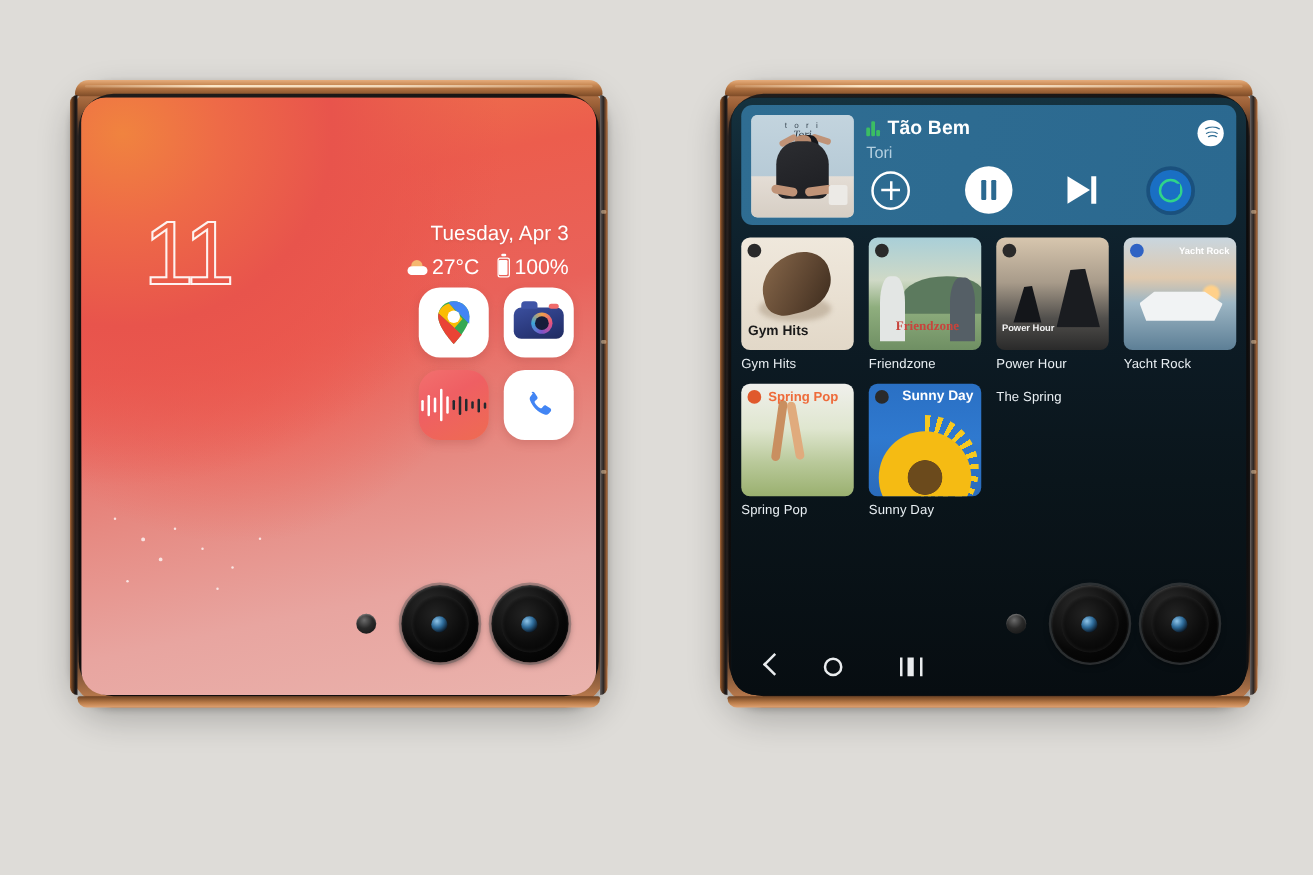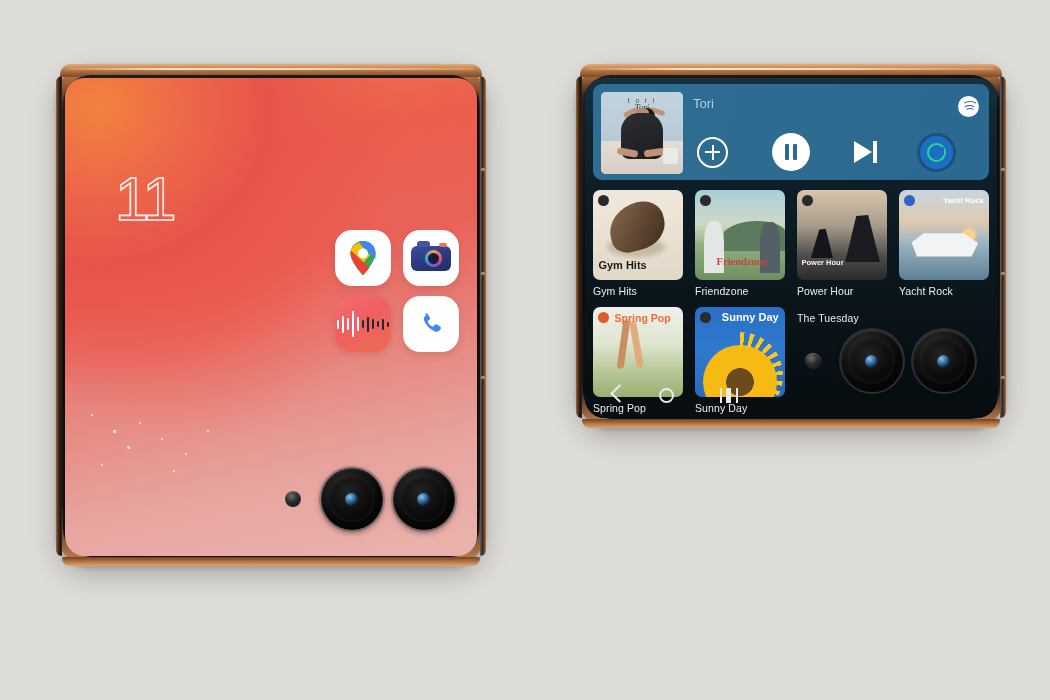--- a/index.html
+++ b/index.html
@@ -131,7 +131,7 @@
     box-shadow:inset 0 1px 1px rgba(255,255,255,.25);}
 
   
-  #phone-right{left:576px;top:64px;width:430px;height:364px;}
+  #phone-right{left:576px;top:64px;width:430px;height:502px;}
   #phone-right .frame-inner{left:7px;right:7px;top:11px;bottom:9px;}
   #screen-right{left:9px;right:9px;top:14px;bottom:10px;background:#0b161c;}
   .rscreen{position:absolute;inset:0;

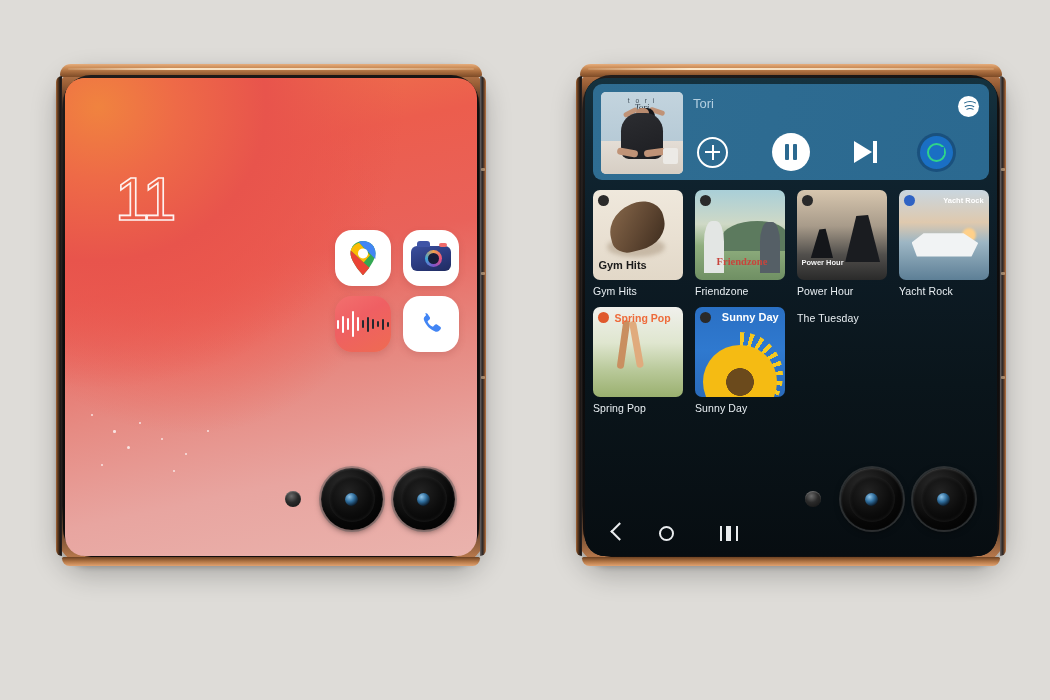--- a/index.html
+++ b/index.html
@@ -368,6 +368,14 @@
         </div>
 
         <div class="ptext">
+          <div class="ptitle">
+            <span class="eqbars">
+              <i style="height:7px"></i>
+                <i style="height:12px"></i>
+                <i style="height:5px"></i>
+            </span>
+            <span>Tão Bem</span>
+          </div>
           <div class="partist">Tori</div>
         </div>
 

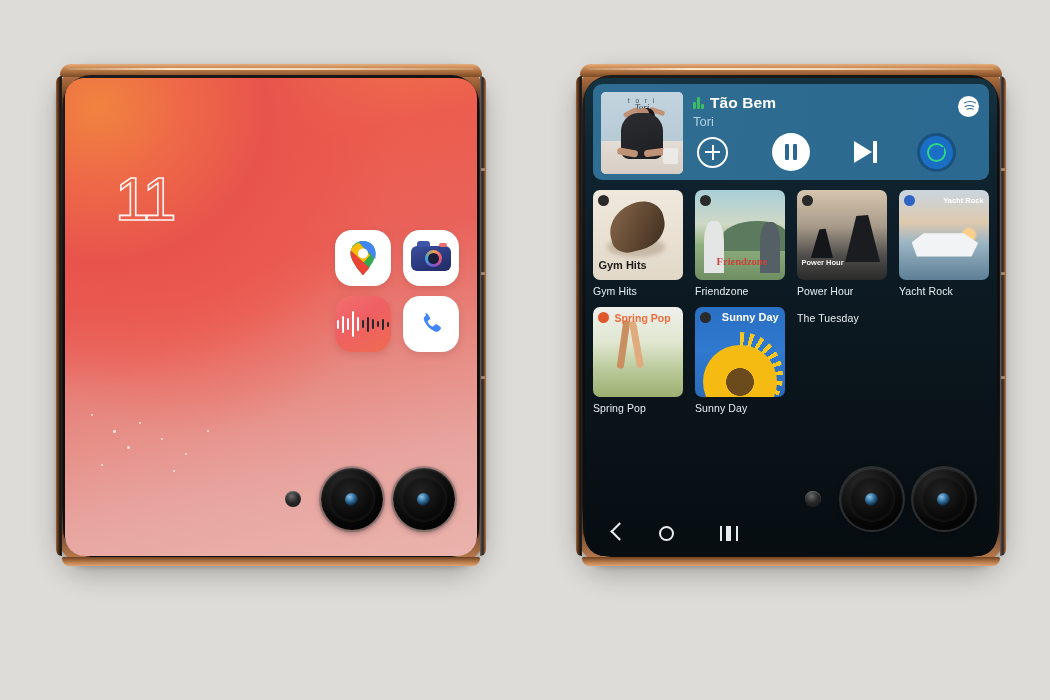--- a/index.html
+++ b/index.html
@@ -73,7 +73,7 @@
   .clock{
     position:absolute;left:50px;top:96px;
     color:#fff;line-height:.82;
-    font-size:61px;font-weight:400;letter-spacing:-2px;
+    font-size:72px;font-weight:400;letter-spacing:-2px;
     -webkit-text-stroke:1.6px rgba(255,255,255,.92);
     color:transparent;
     text-shadow:0 0 0 rgba(0,0,0,0);

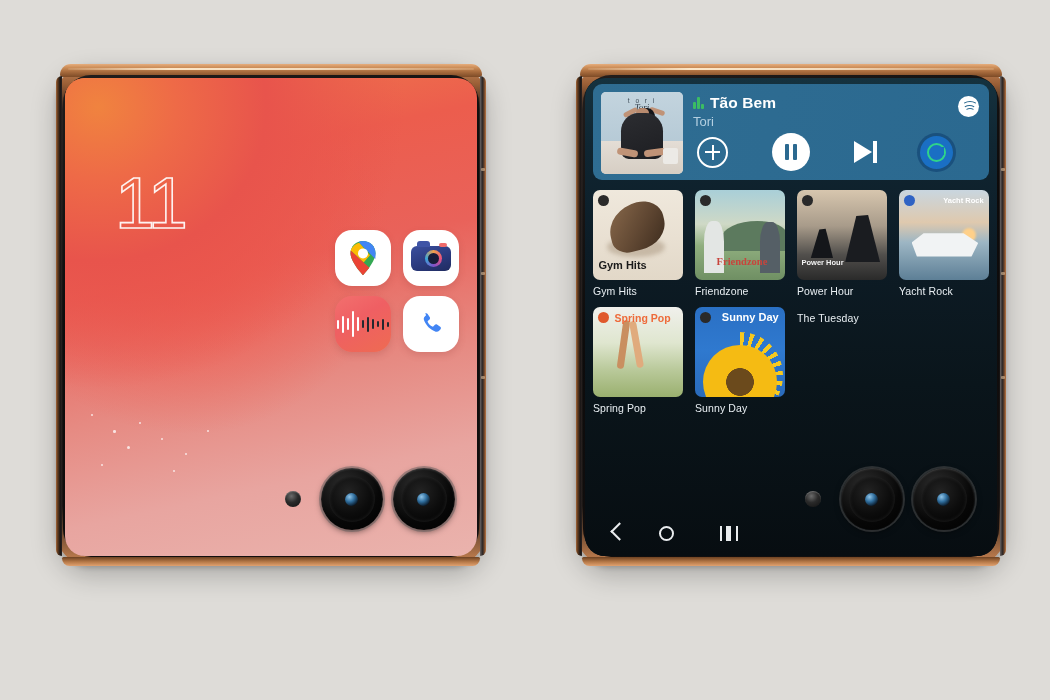--- a/index.html
+++ b/index.html
@@ -288,6 +288,21 @@
         <span class="ln">11</span>
       </div>
 
+      <div class="infoblock">
+        <div class="info-date">Tuesday, Apr 3</div>
+        <div class="info-row">
+          <span class="info-pill">
+            <span class="cloud-ic">
+                <i></i>
+              </span>
+            <span>27°C</span>
+          </span>
+          <span class="info-pill">
+            <span class="bat-ic"></span>
+            <span>100%</span>
+          </span>
+        </div>
+      </div>
 
       <div class="apps">
         <div class="app">

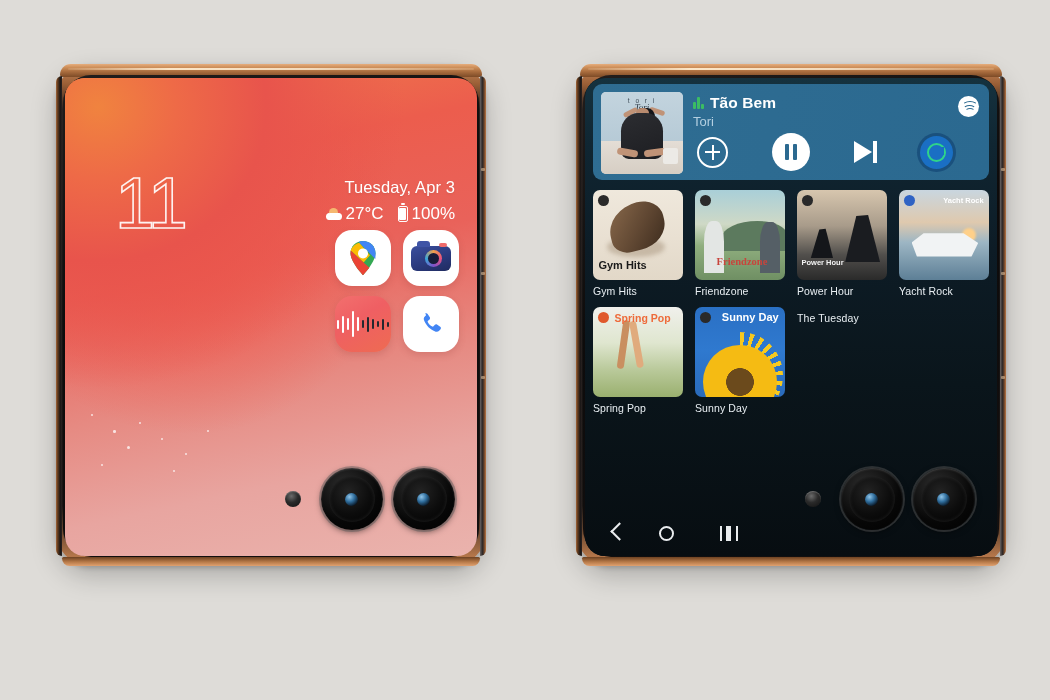--- a/index.html
+++ b/index.html
@@ -473,7 +473,7 @@
         </div>
 
         <div class="tile">
-          <div class="tlabel">The Tuesday</div>
+          <div class="tlabel">The Spring</div>
         </div>
       </div>
 

